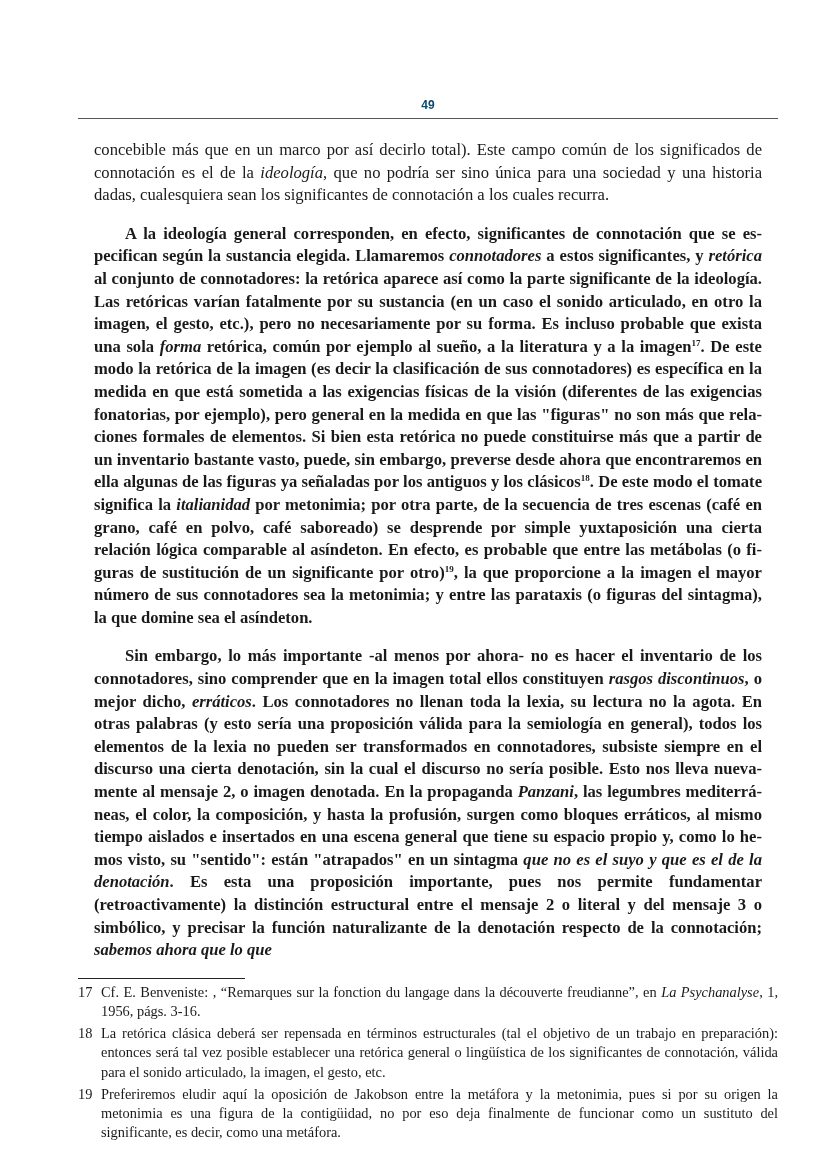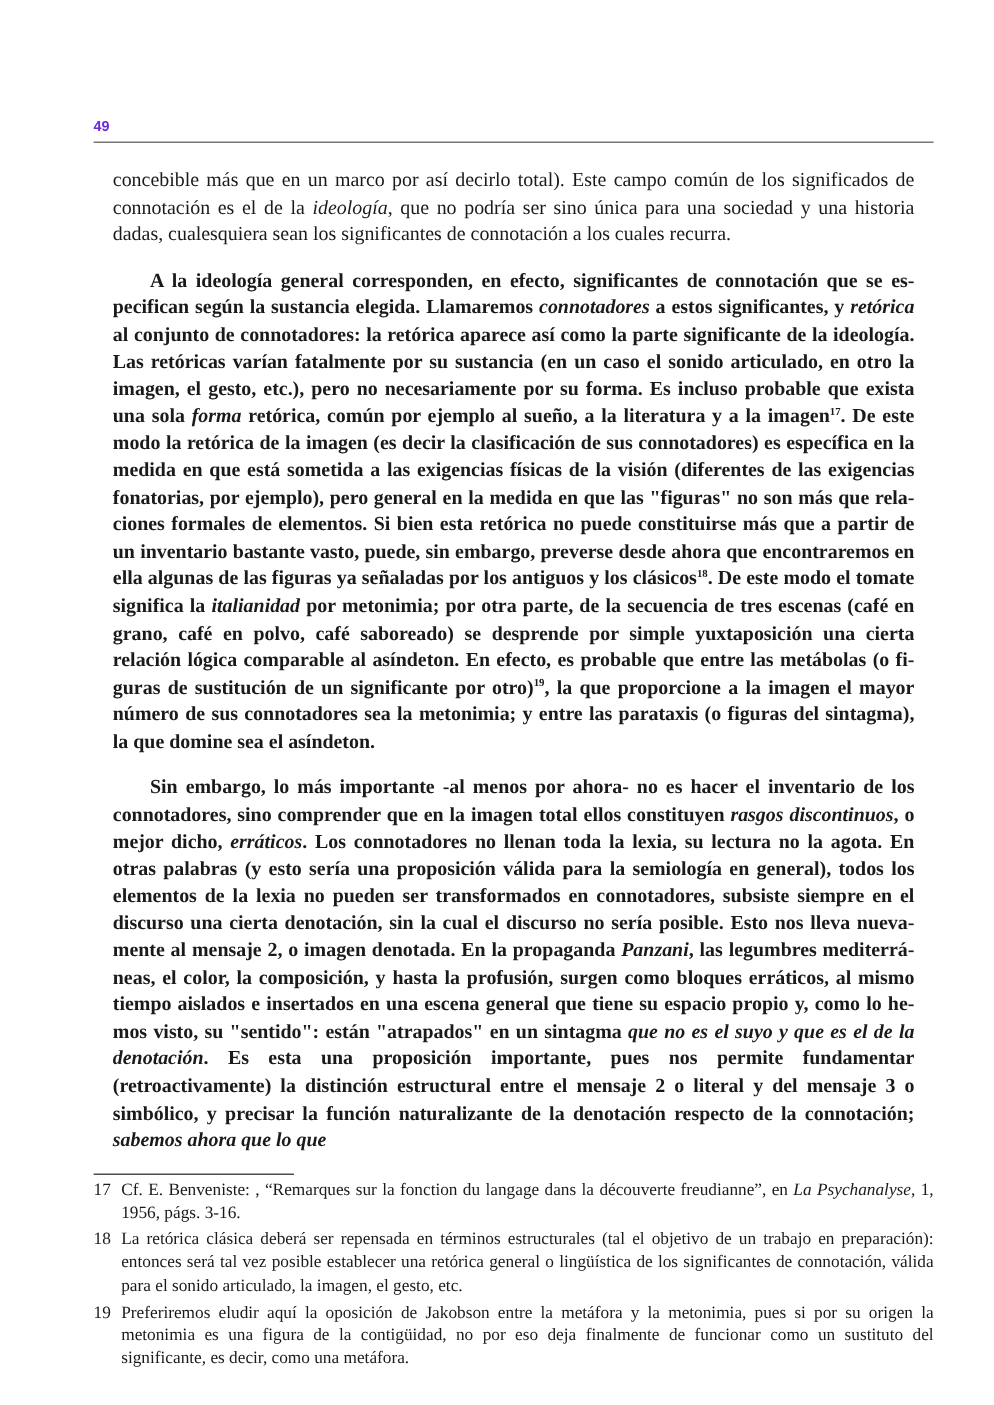--- a/index.html
+++ b/index.html
@@ -6,8 +6,8 @@
   body { width: 828px; height: 1171px; position: relative; overflow: hidden; }
   .page { position: absolute; left: 78px; top: 96px; width: 700px; color: #1a1a1a; }
   .page-number {
-    text-align: left; font-family: "Liberation Sans", sans-serif; font-weight: bold;
-    font-size: 12px; height: 18px; line-height: 18px; color: #6d28d9;
+    text-align: center; font-family: "Liberation Sans", sans-serif; font-weight: bold;
+    font-size: 12px; height: 18px; line-height: 18px; color: #0c4a6e;
   }
   .header-rule { border: 0; border-top: 1px solid #555; margin: 4px 0 0 0; height: 0; }
   .body-text {

